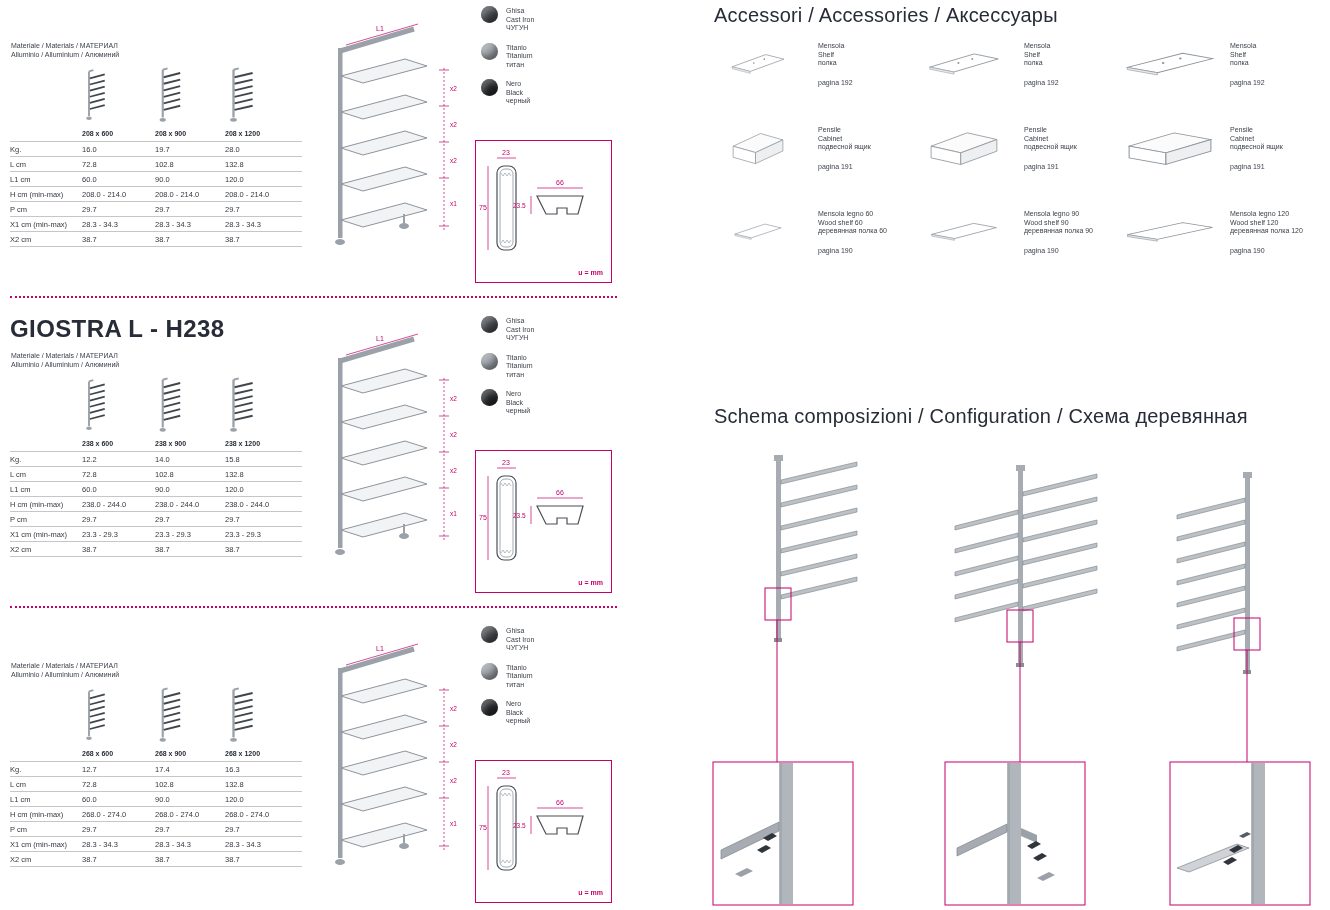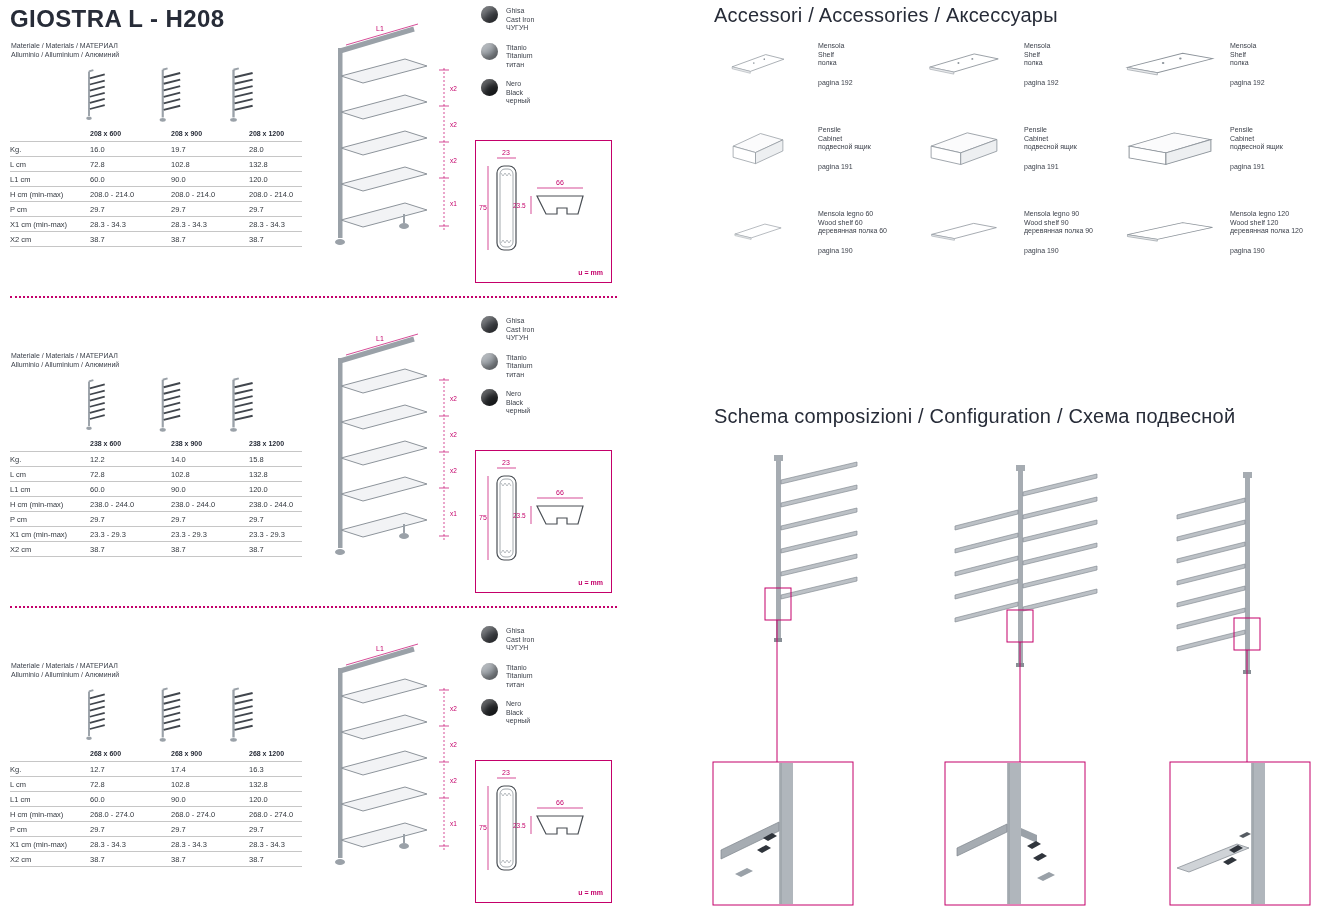--- a/index.html
+++ b/index.html
@@ -126,7 +126,6 @@
 <div class="page">
 
   <section class="section" style="top:0">
-    <h2 class="sec-title">GIOSTRA L - H208</h2>
     <div class="materials">
       <div>Materiale / Materials / МАТЕРИАЛ</div>
       <div>Alluminio / Alluminium / Алюминий</div>

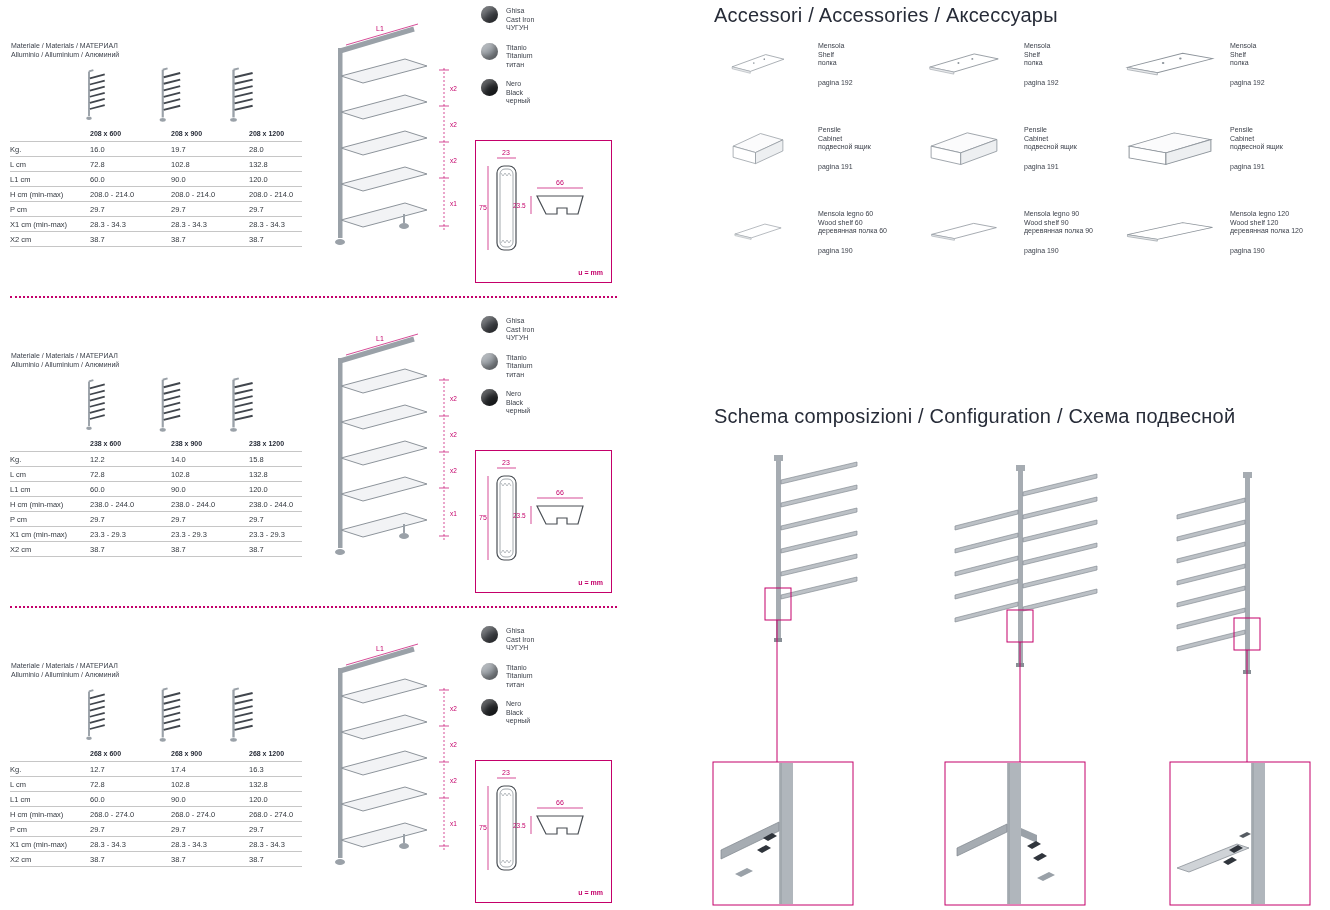--- a/index.html
+++ b/index.html
@@ -14,7 +14,7 @@
   .ladders{position:absolute;left:10px;top:58px;width:292px;height:66px;display:grid;grid-template-columns:72px 73px 70px 77px;align-items:end;}
   .ladders svg{display:block;}
   .spec{position:absolute;left:10px;top:128px;width:292px;}
-  .hdr,.row{display:grid;grid-template-columns:72px 73px 70px 77px;gap:8px;}
+  .hdr,.row{display:grid;grid-template-columns:72px 73px 70px 77px;}
   .hdr{font-size:7px;font-weight:700;padding:2px 0 4px;}
   .row{font-size:7.5px;color:#33383f;border-top:1px solid var(--line);padding:2.5px 0;}
   .row:last-child{border-bottom:1px solid var(--line);}

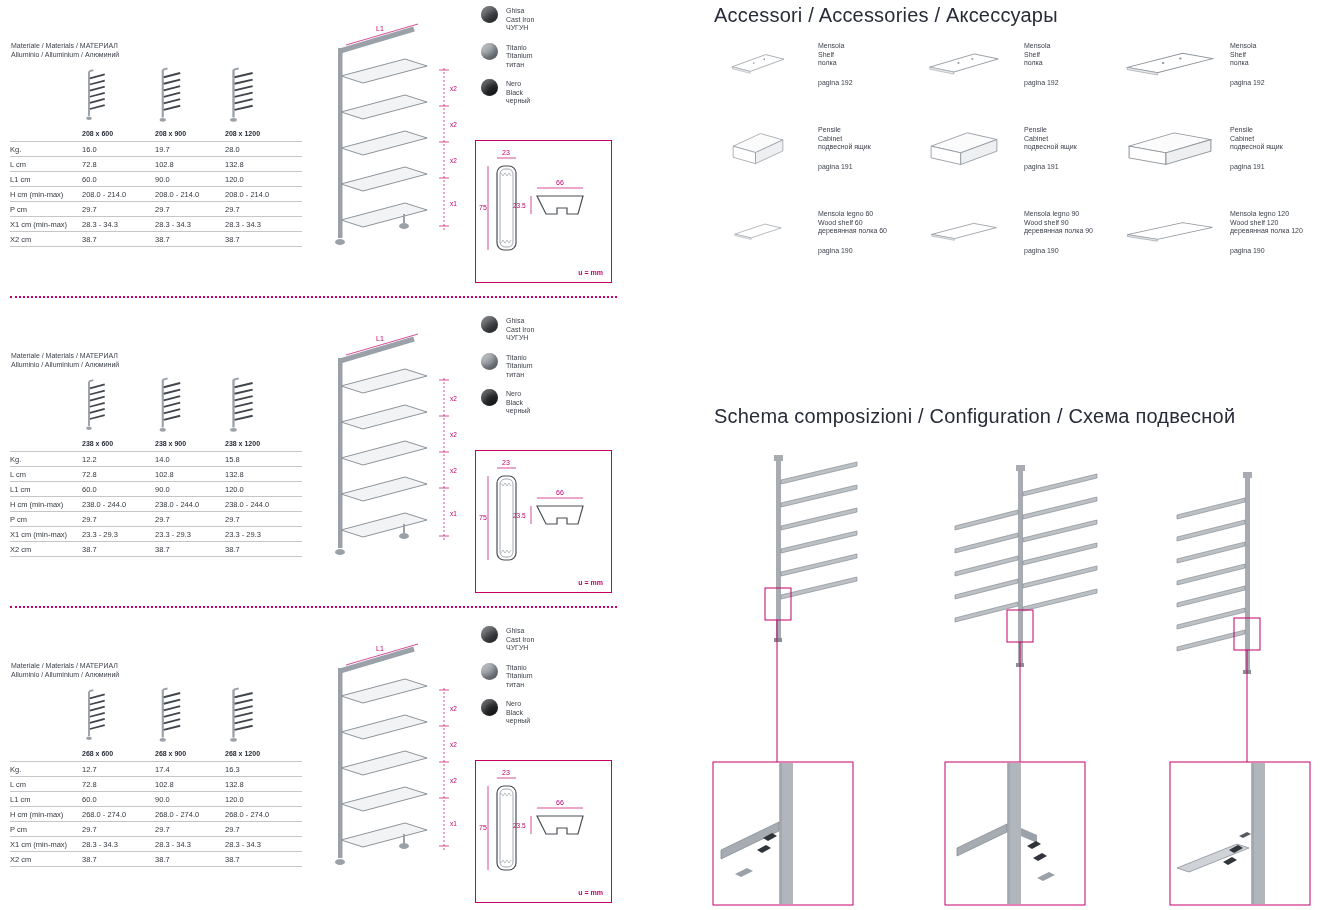--- a/index.html
+++ b/index.html
@@ -240,6 +240,7 @@
   <div class="divider" style="top:296px"></div>
 
   <section class="section" style="top:310px">
+    <h2 class="sec-title">GIOSTRA L - H238</h2>
     <div class="materials">
       <div>Materiale / Materials / МАТЕРИАЛ</div>
       <div>Alluminio / Alluminium / Алюминий</div>

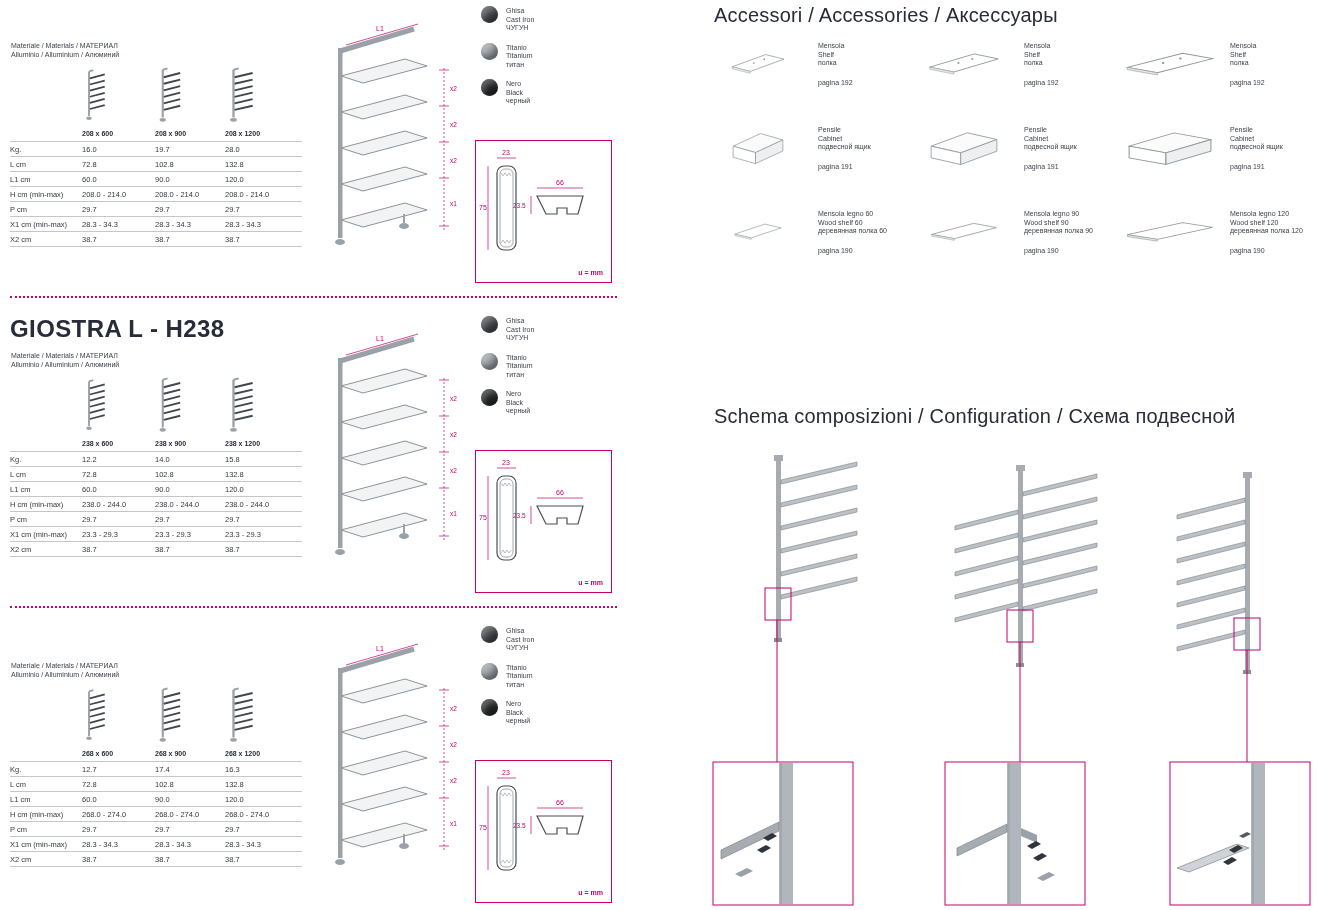--- a/index.html
+++ b/index.html
@@ -590,7 +590,7 @@
     </div>
   </div>
 
-  <h3 class="right-title" style="left:714px;top:405px">Schema composizioni / Configuration / Схема подвесной</h3>
+  <h3 class="right-title" style="left:714px;top:405px">Schema composizioni / Configuration / Схема деревянная</h3>
 
   <svg id="schema1" class="schema-col" width="205" height="460" viewBox="0 0 205 460">
     <rect x="69" y="5" width="9" height="6" fill="#a6acb2"></rect>

